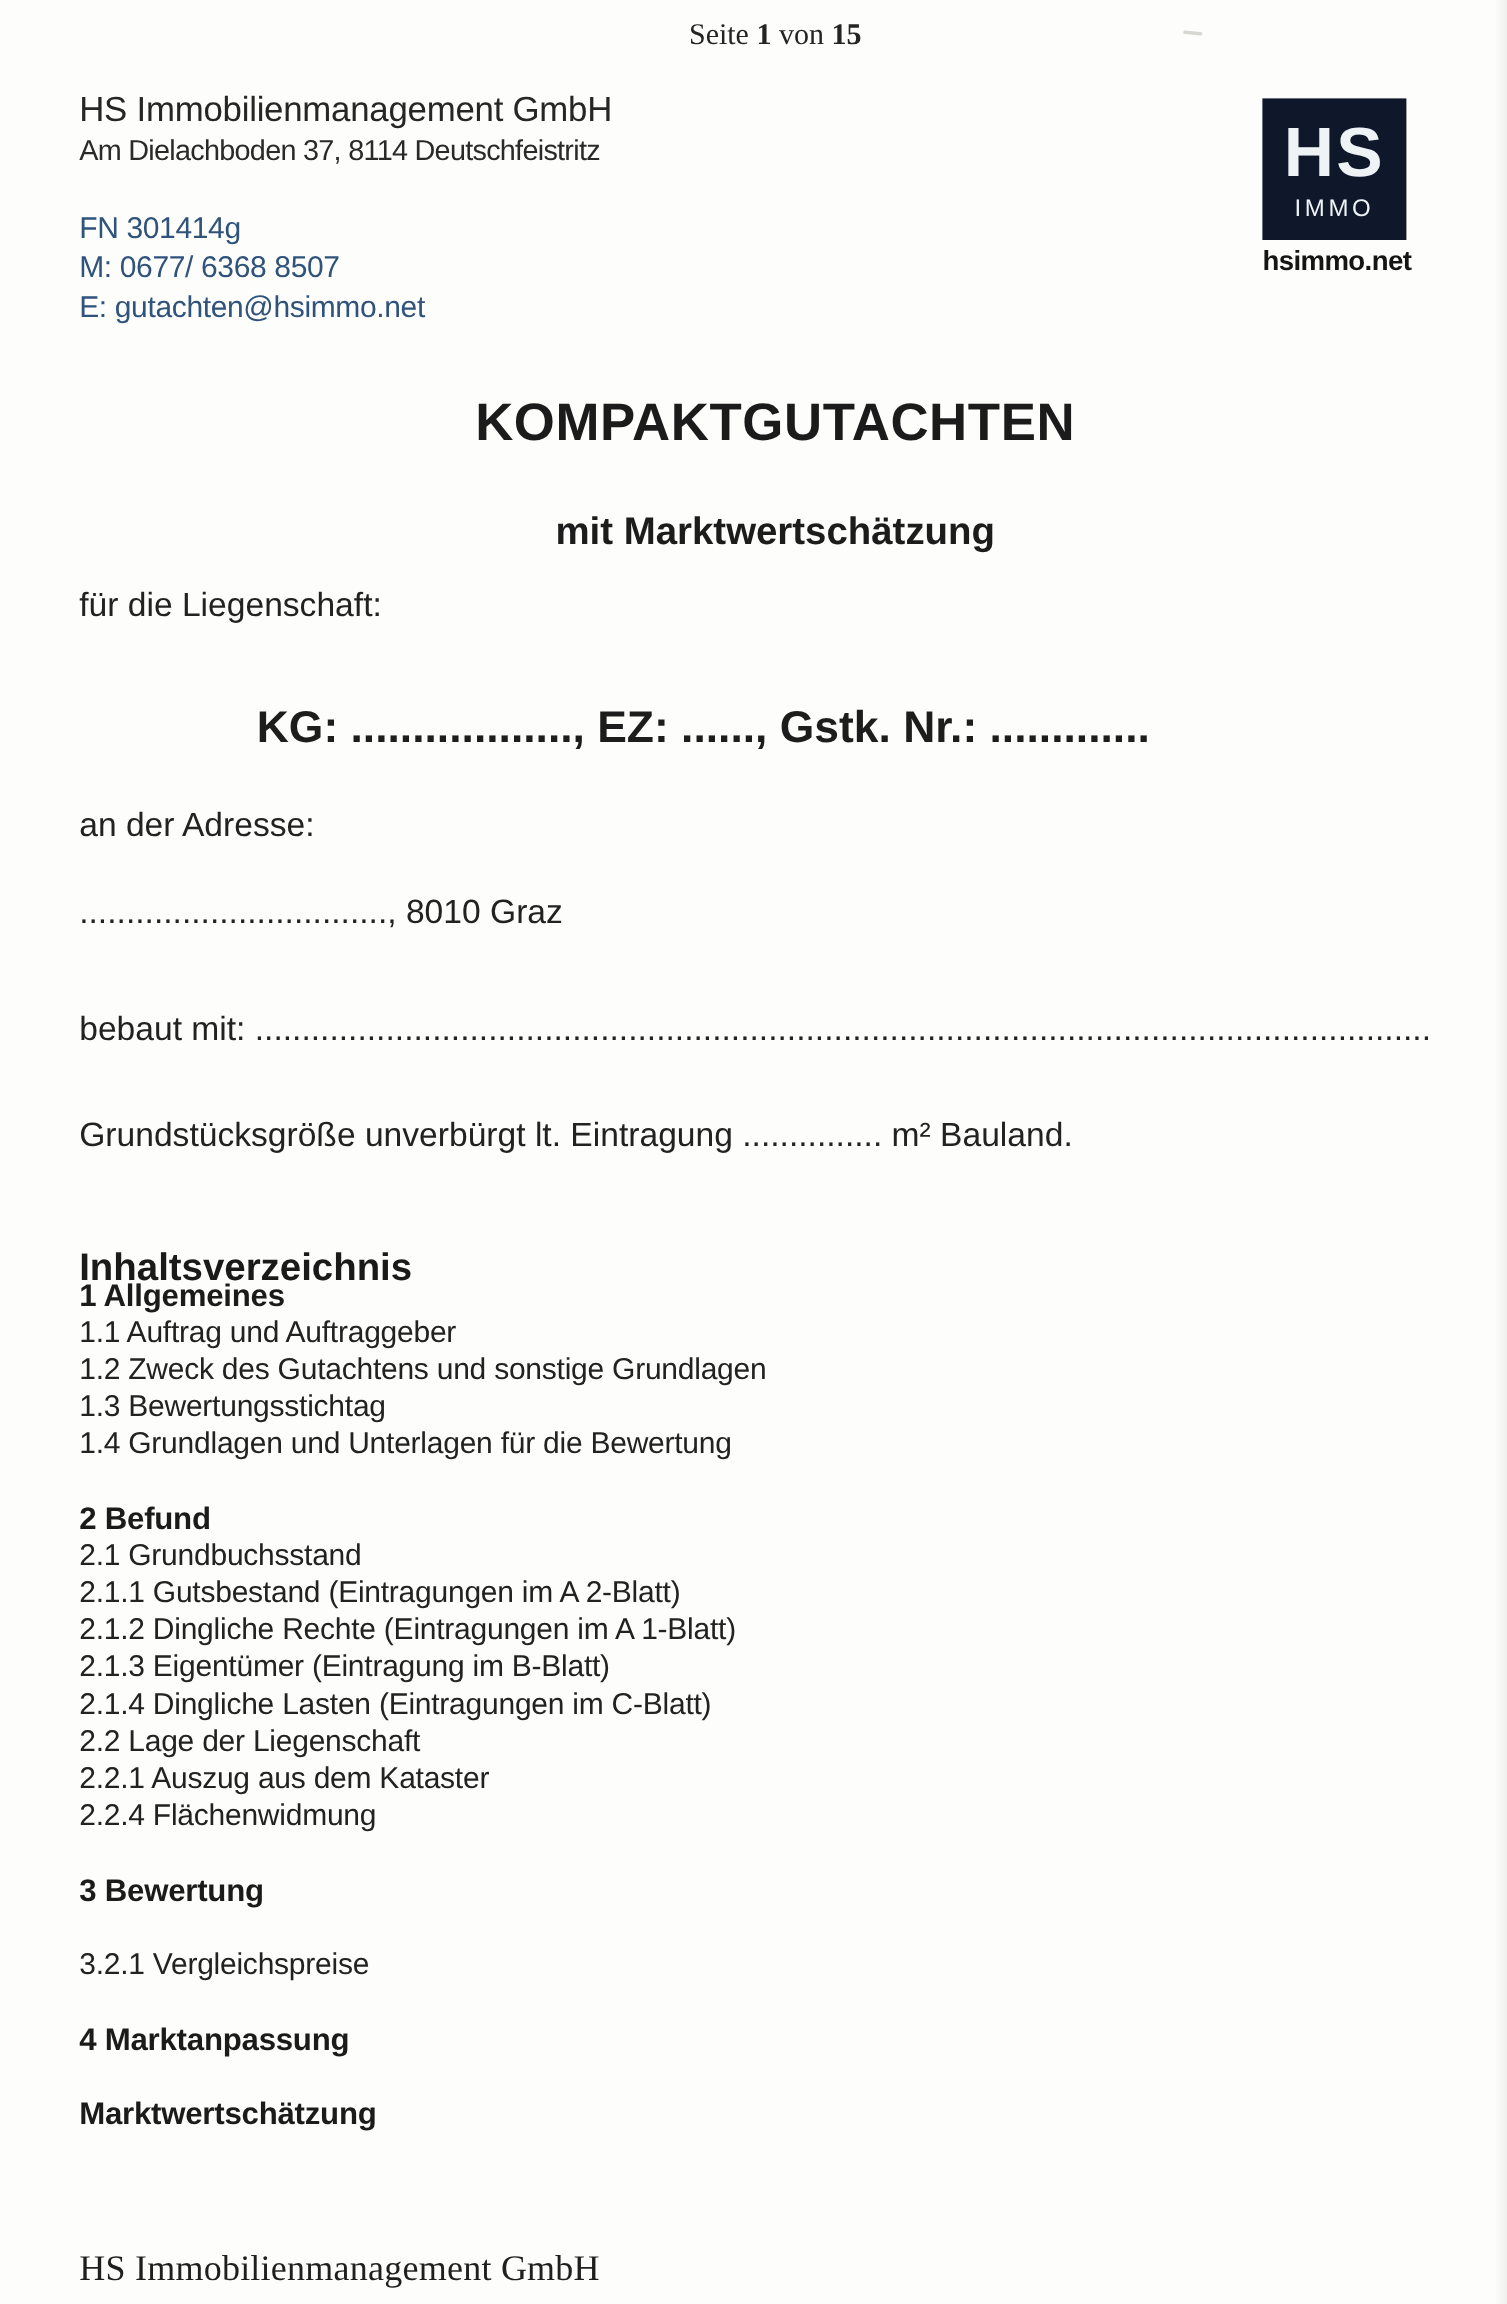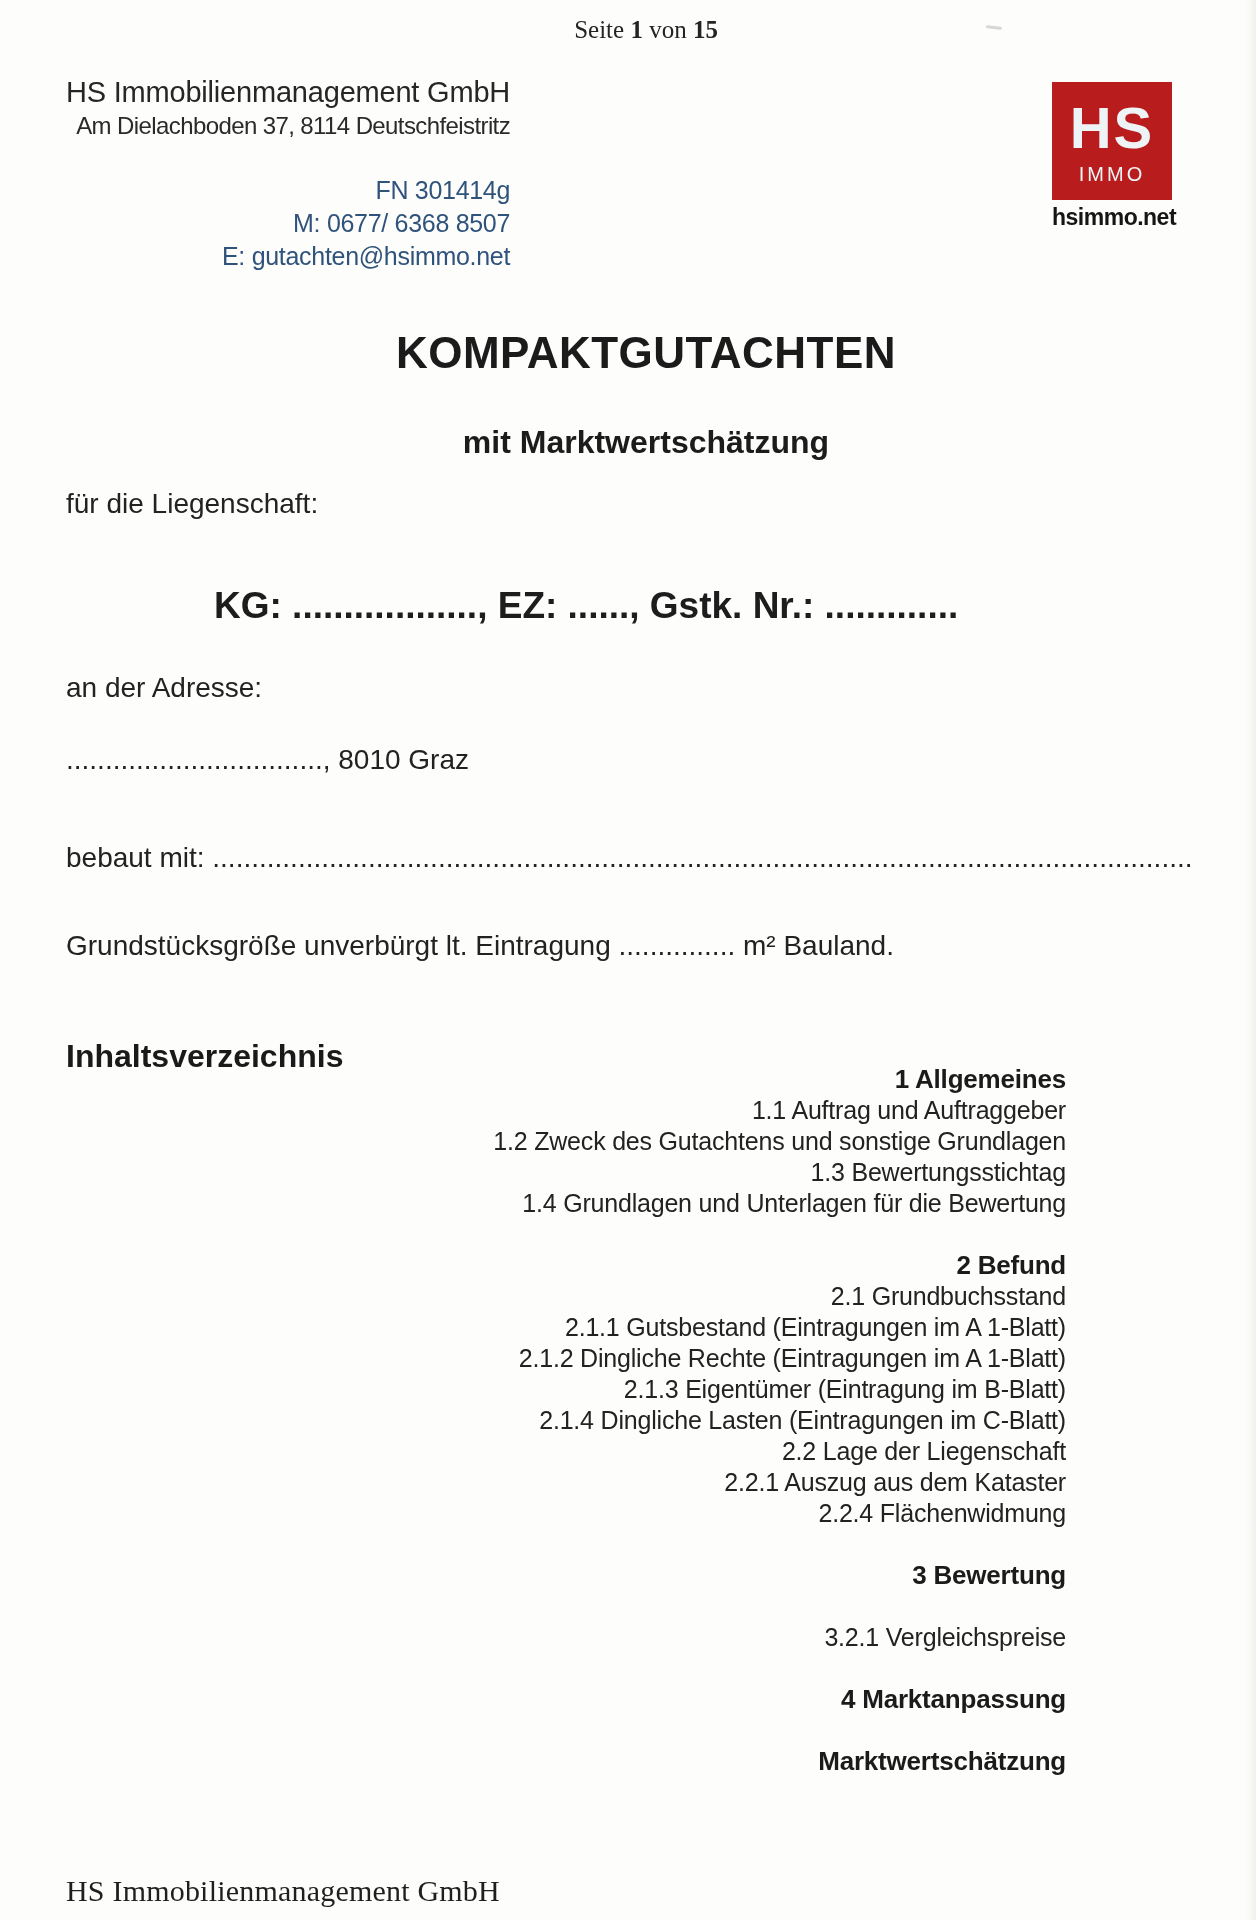--- a/index.html
+++ b/index.html
@@ -11,7 +11,7 @@
     color: #1e1e1e;
     overflow: hidden;
   }
-  .abs { position: absolute; text-align: right; }
+  .abs { position: absolute; }
   .centered { transform: translateX(-50%); white-space: nowrap; }
 
   

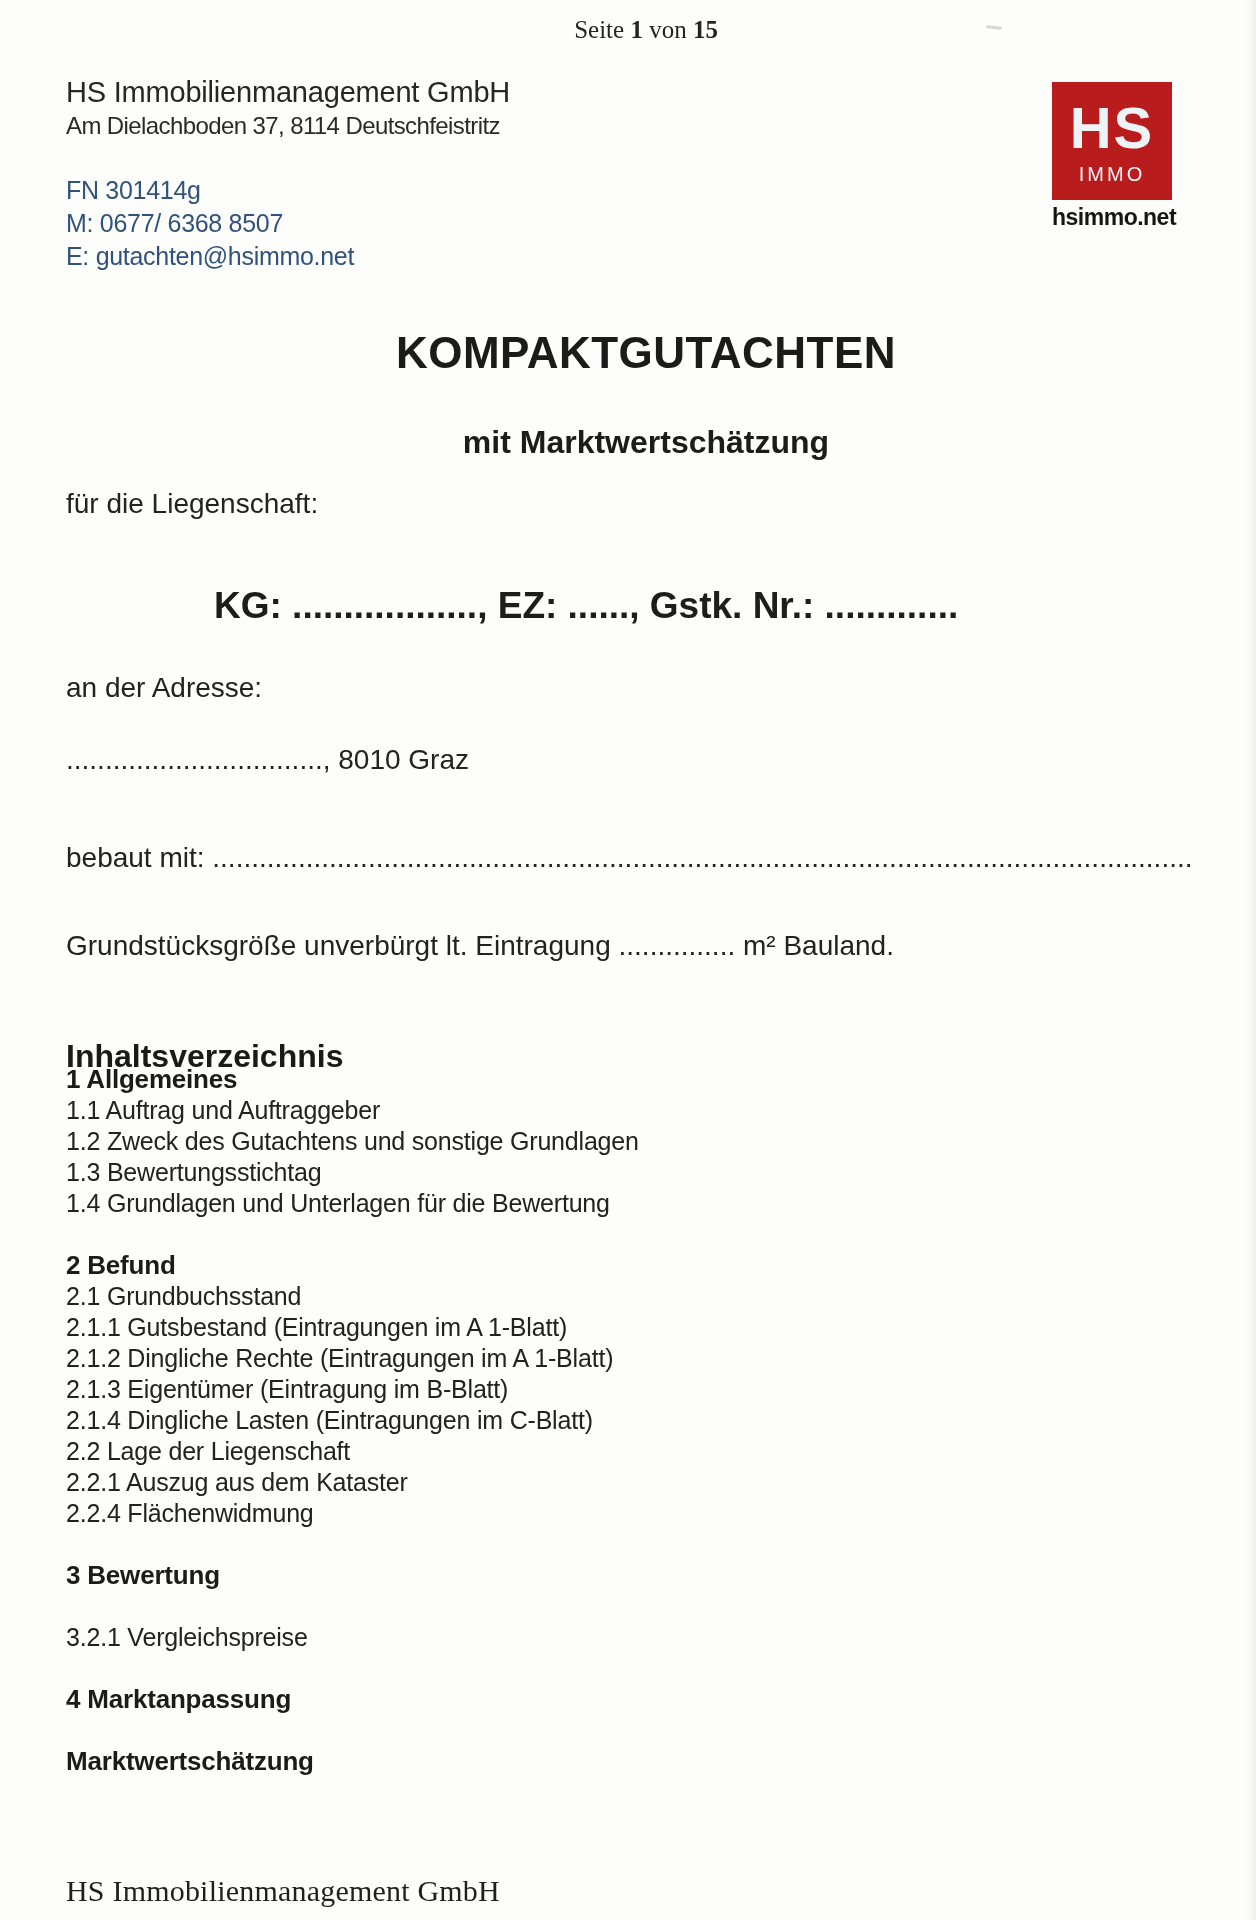--- a/index.html
+++ b/index.html
@@ -99,7 +99,7 @@
 </div>
 
 <div class="abs logo-block">
-  <div class="logo-square" style="background: #b91c1c; color: rgb(238, 243, 246);">
+  <div class="logo-square" style="background: #0f172a; color: rgb(238, 243, 246);">
     <div class="logo-hs">HS</div>
     <div class="logo-immo">IMMO</div>
   </div>

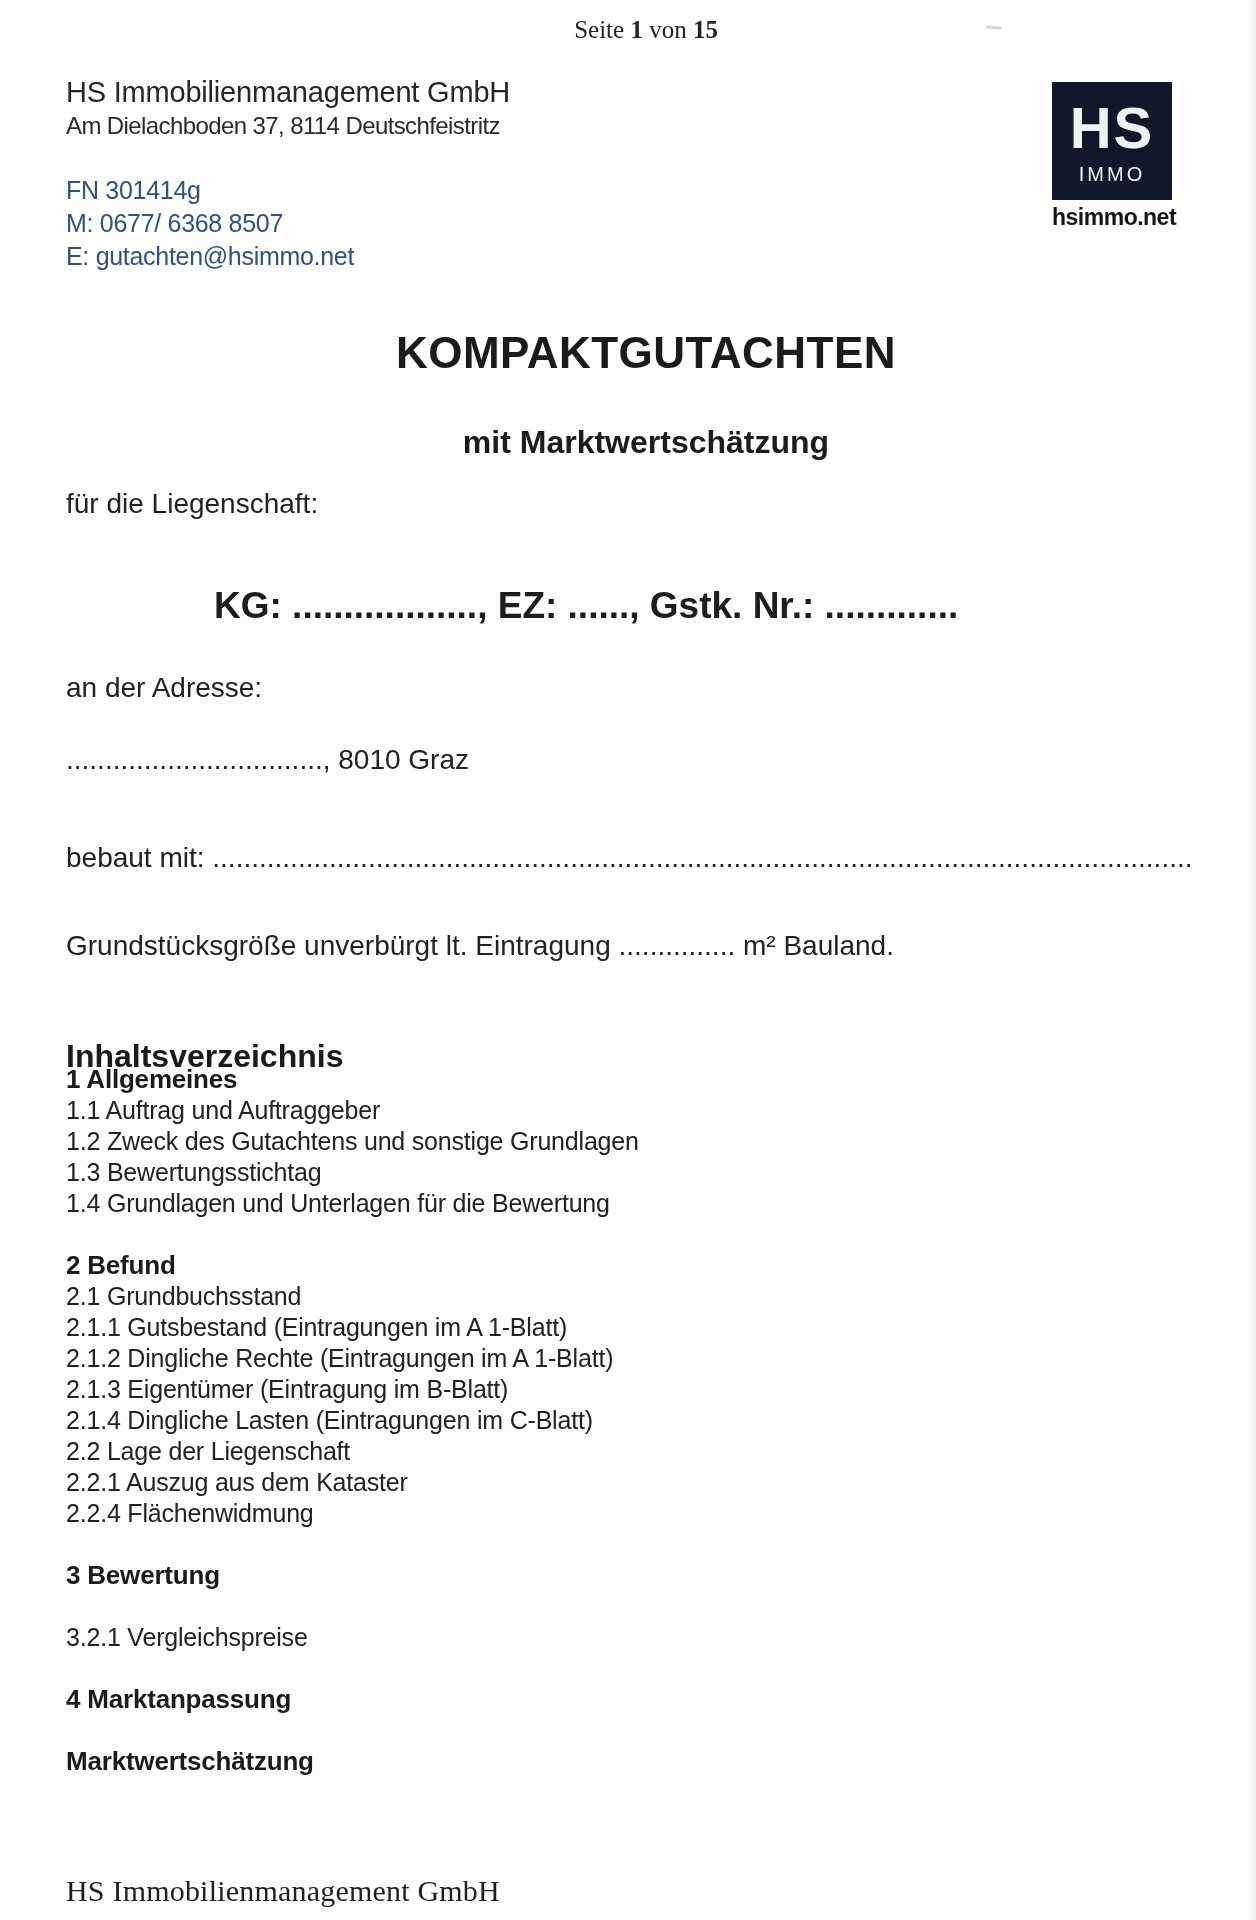--- a/index.html
+++ b/index.html
@@ -128,7 +128,7 @@
     <div class="toc-group">
       <div class="toc-item bold">2 Befund</div>
       <div class="toc-item">2.1 Grundbuchsstand</div>
-      <div class="toc-item">2.1.1 Gutsbestand (Eintragungen im A 1-Blatt)</div>
+      <div class="toc-item">2.1.1 Gutsbestand (Eintragungen im A 2-Blatt)</div>
       <div class="toc-item">2.1.2 Dingliche Rechte (Eintragungen im A 1-Blatt)</div>
       <div class="toc-item">2.1.3 Eigentümer (Eintragung im B-Blatt)</div>
       <div class="toc-item">2.1.4 Dingliche Lasten (Eintragungen im C-Blatt)</div>

